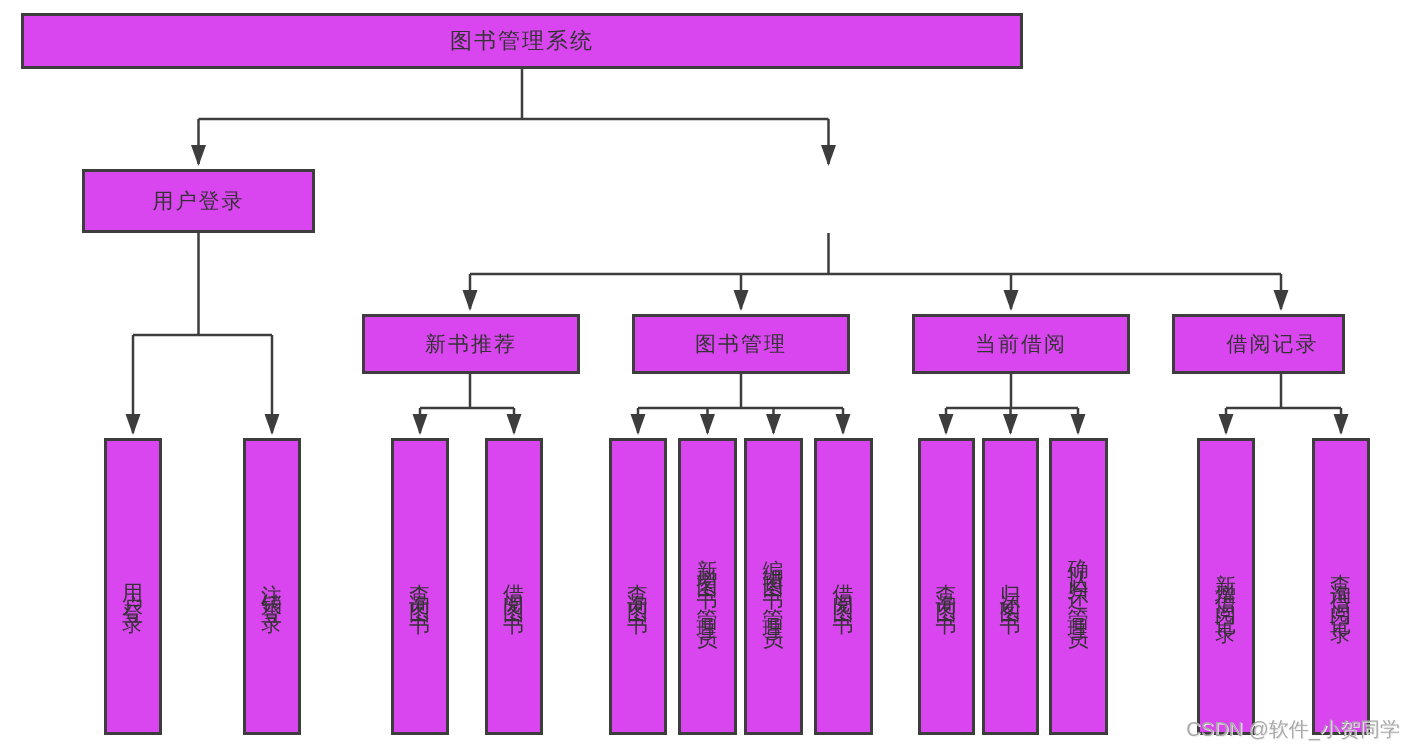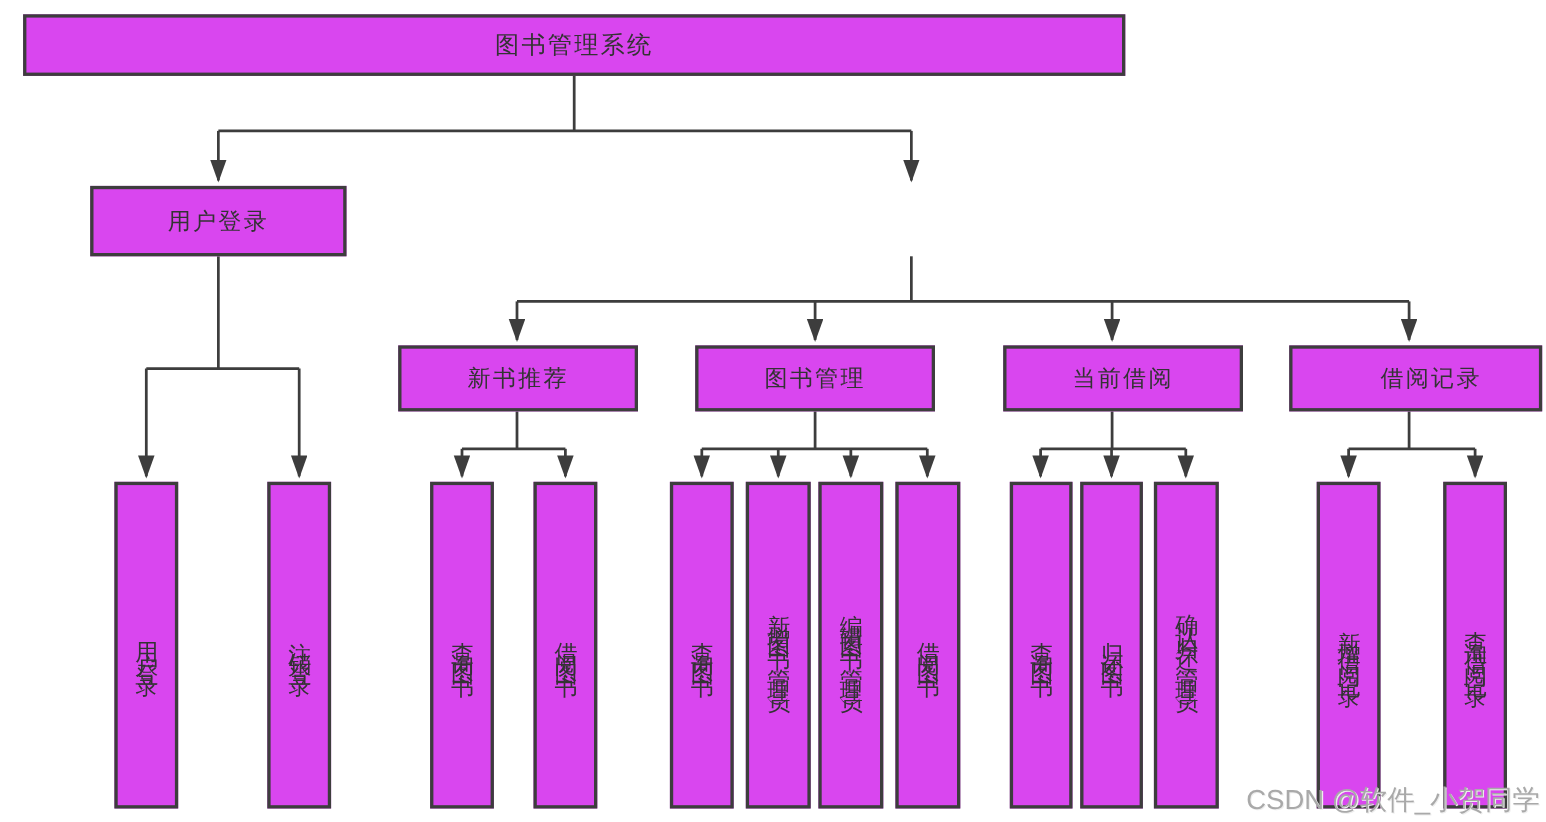--- a/index.html
+++ b/index.html
@@ -60,7 +60,7 @@
   .n-rec   { left: 362px;  top: 314px; width: 218px;  height: 60px; }
   .n-bor   { left: 632px;  top: 314px; width: 218px;  height: 60px; }
   .n-cur   { left: 902px;  top: 314px; width: 218px;  height: 60px; margin-left: 10px; }
-  .n-his   { left: 1172px; top: 314px; width: 230px;  height: 60px; padding-left: 28px; }
+  .n-his   { left: 1172px; top: 314px; width: 173px;  height: 60px; padding-left: 28px; }
   .leaf    { top: 438px; height: 297px; }
   .lf1  { left: 104px;  width: 58px; }
   .lf2  { left: 243px;  width: 58px; }

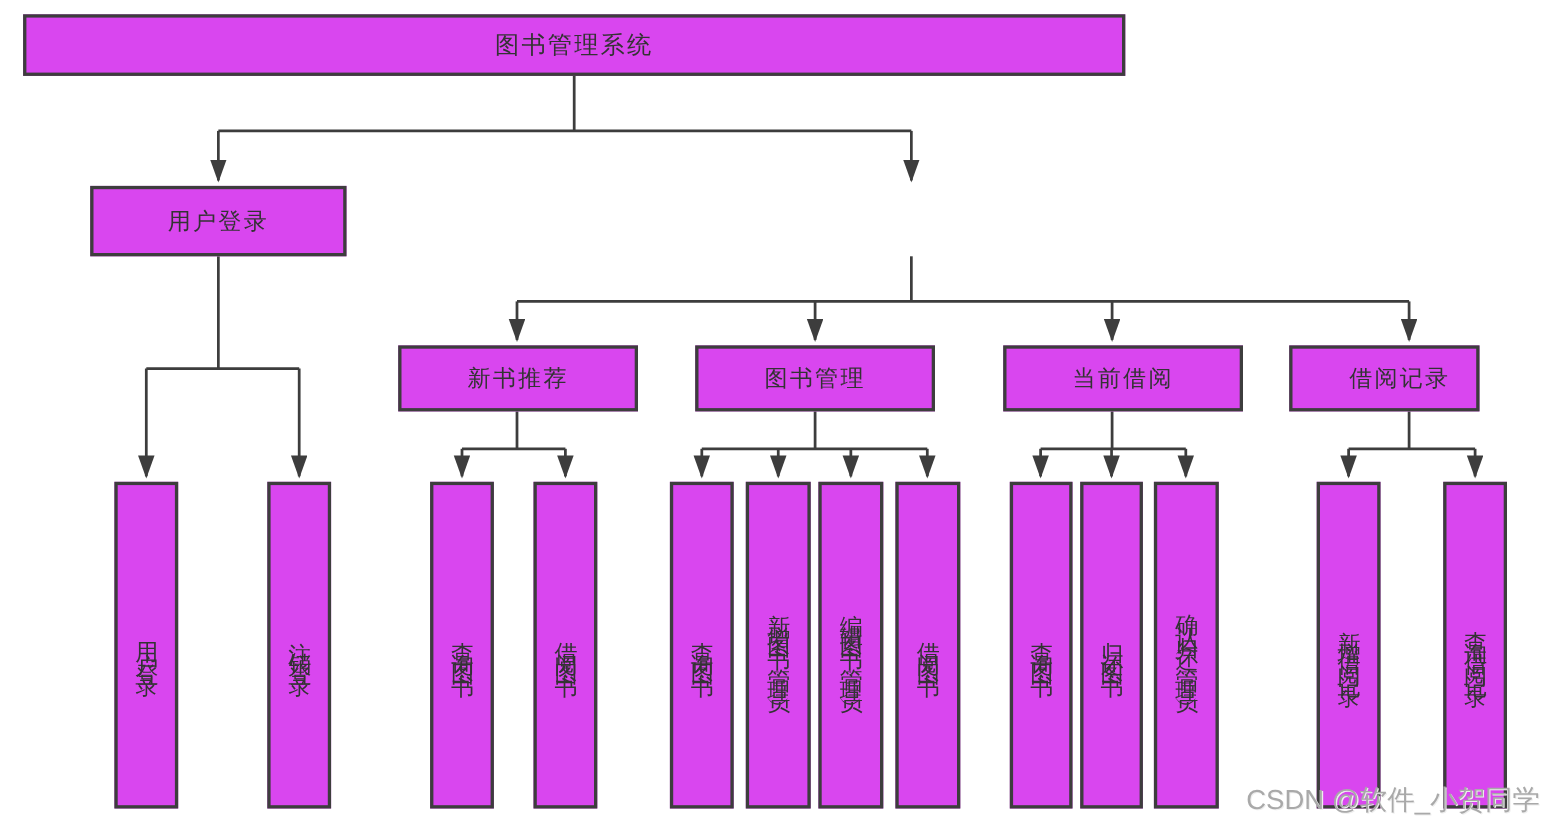--- a/index.html
+++ b/index.html
@@ -47,7 +47,7 @@
     position: absolute;
     right: 5px;
     bottom: 4px;
-    font-size: 25px;
+    font-size: 20px;
     color: #a9a9a9;
     text-shadow: 1px 1px 0 #eeeeee;
     white-space: nowrap;

